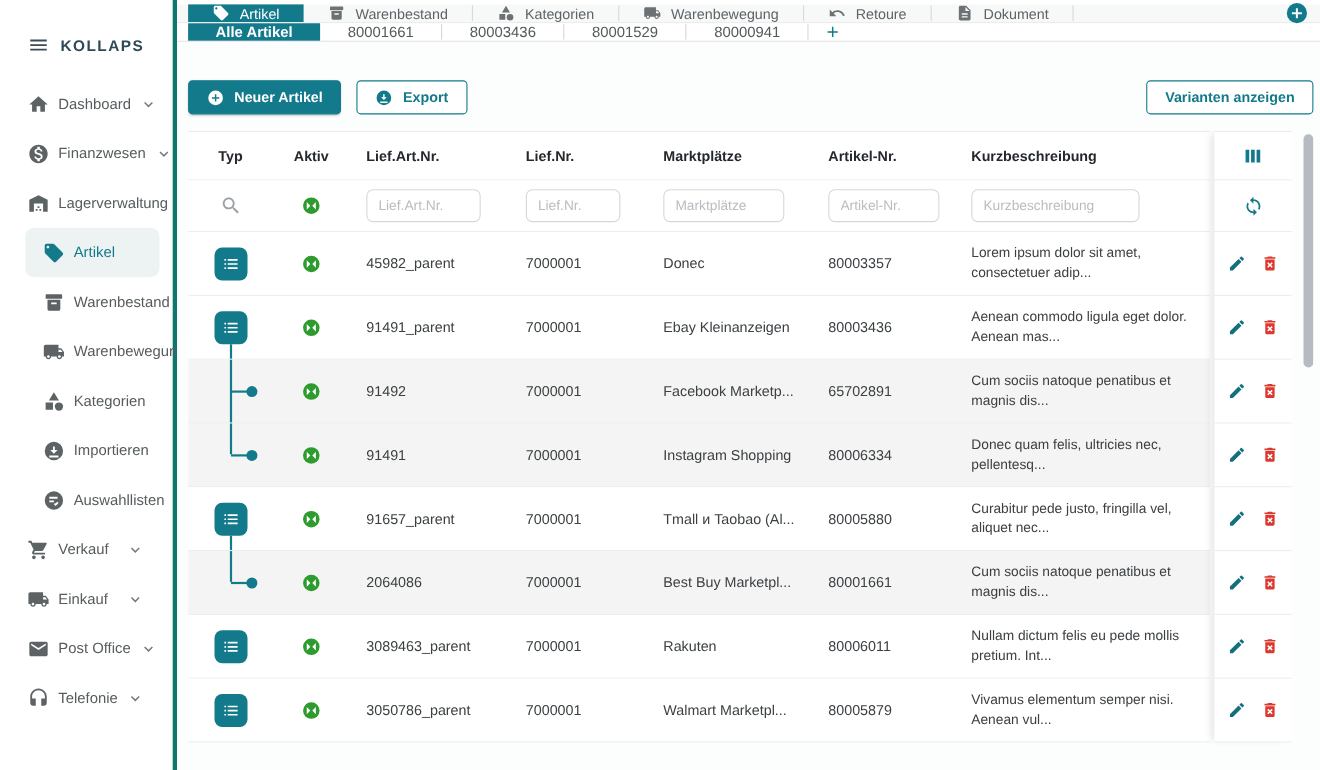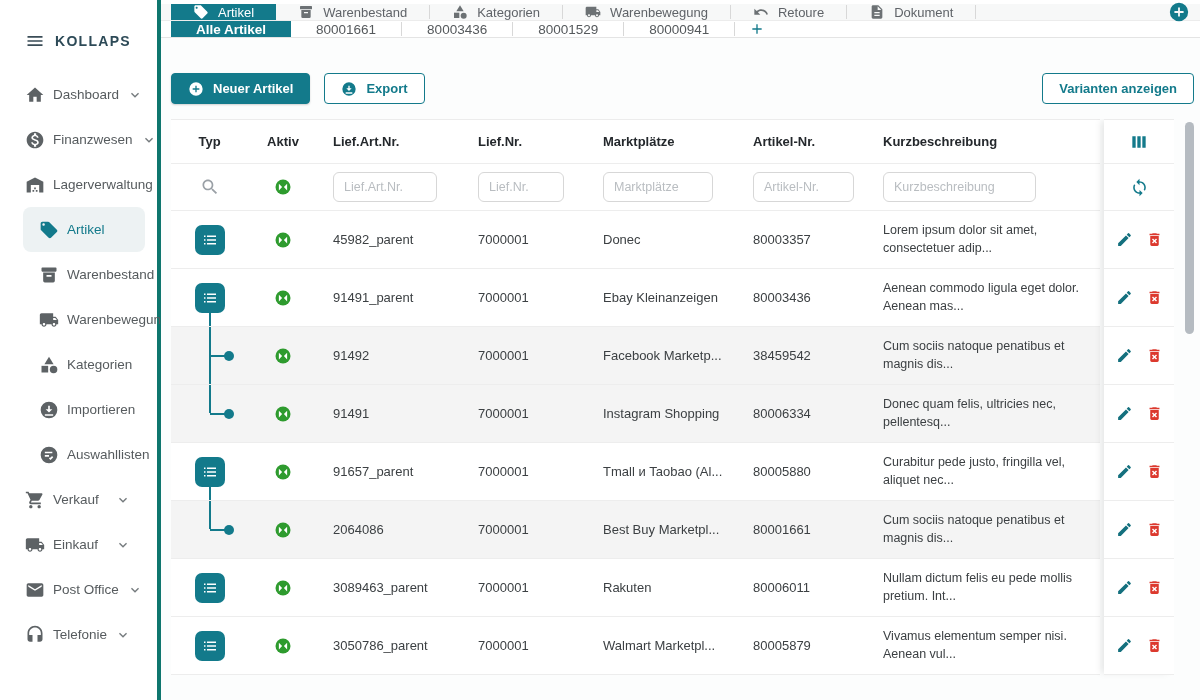--- a/index.html
+++ b/index.html
@@ -490,7 +490,7 @@
                 <div class="cell">91492</div>
                 <div class="cell">7000001</div>
                 <div class="cell">Facebook Marketp...</div>
-                <div class="cell">38459542</div>
+                <div class="cell">65702891</div>
                 <div class="cell kurz">Cum sociis natoque penatibus et magnis dis...</div>
               </div>
               <div class="trow shaded">

